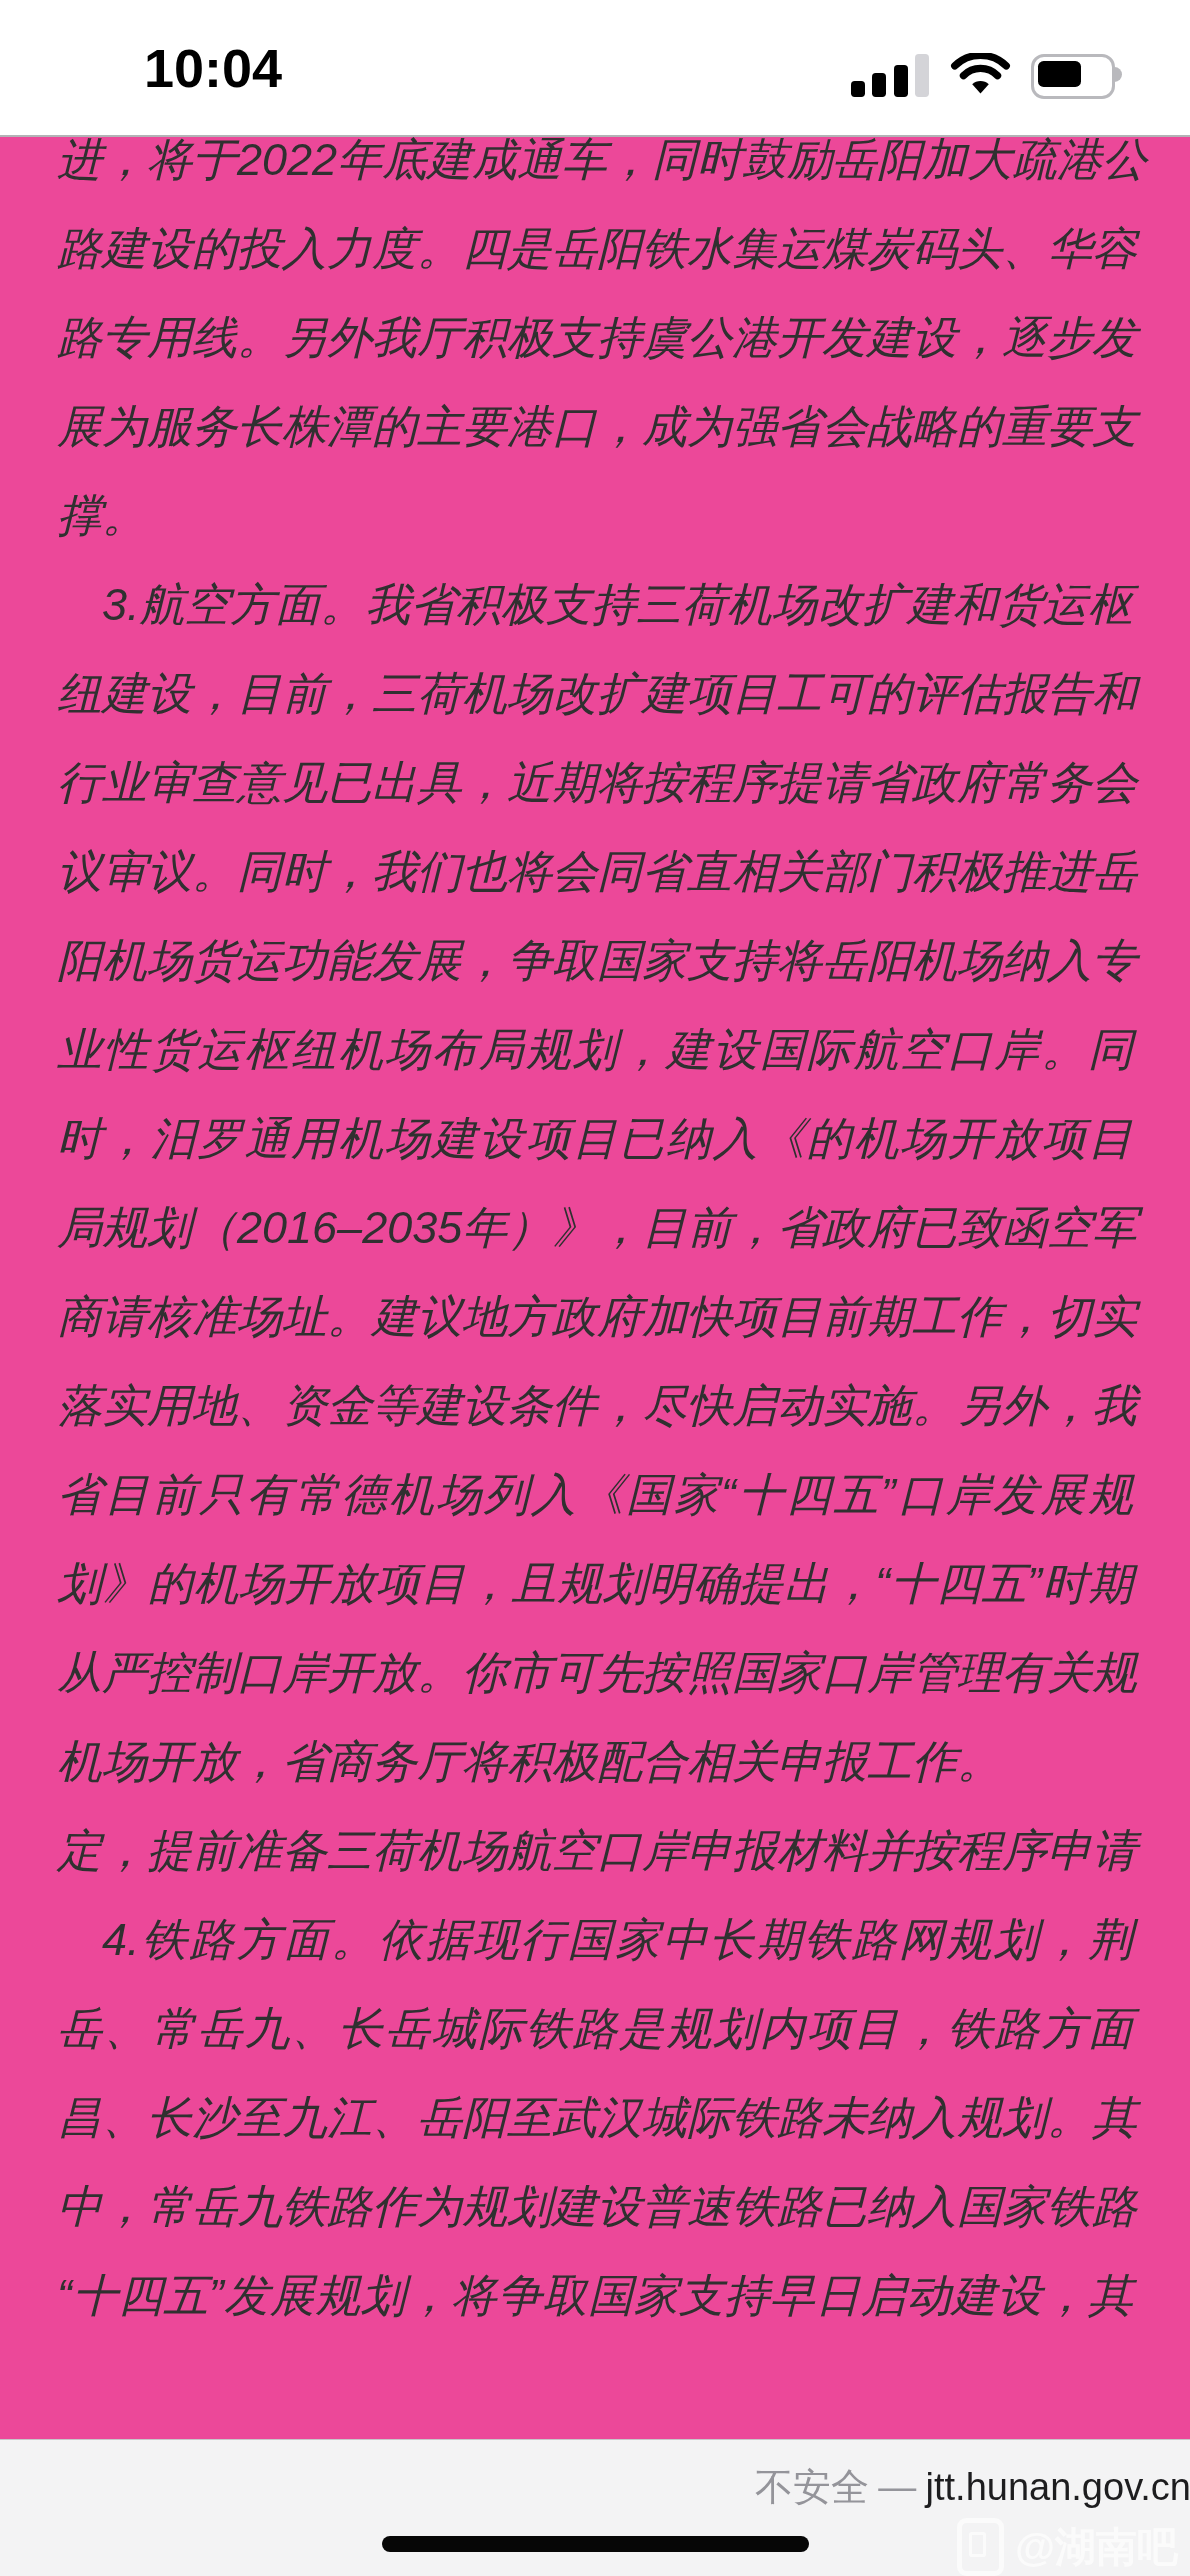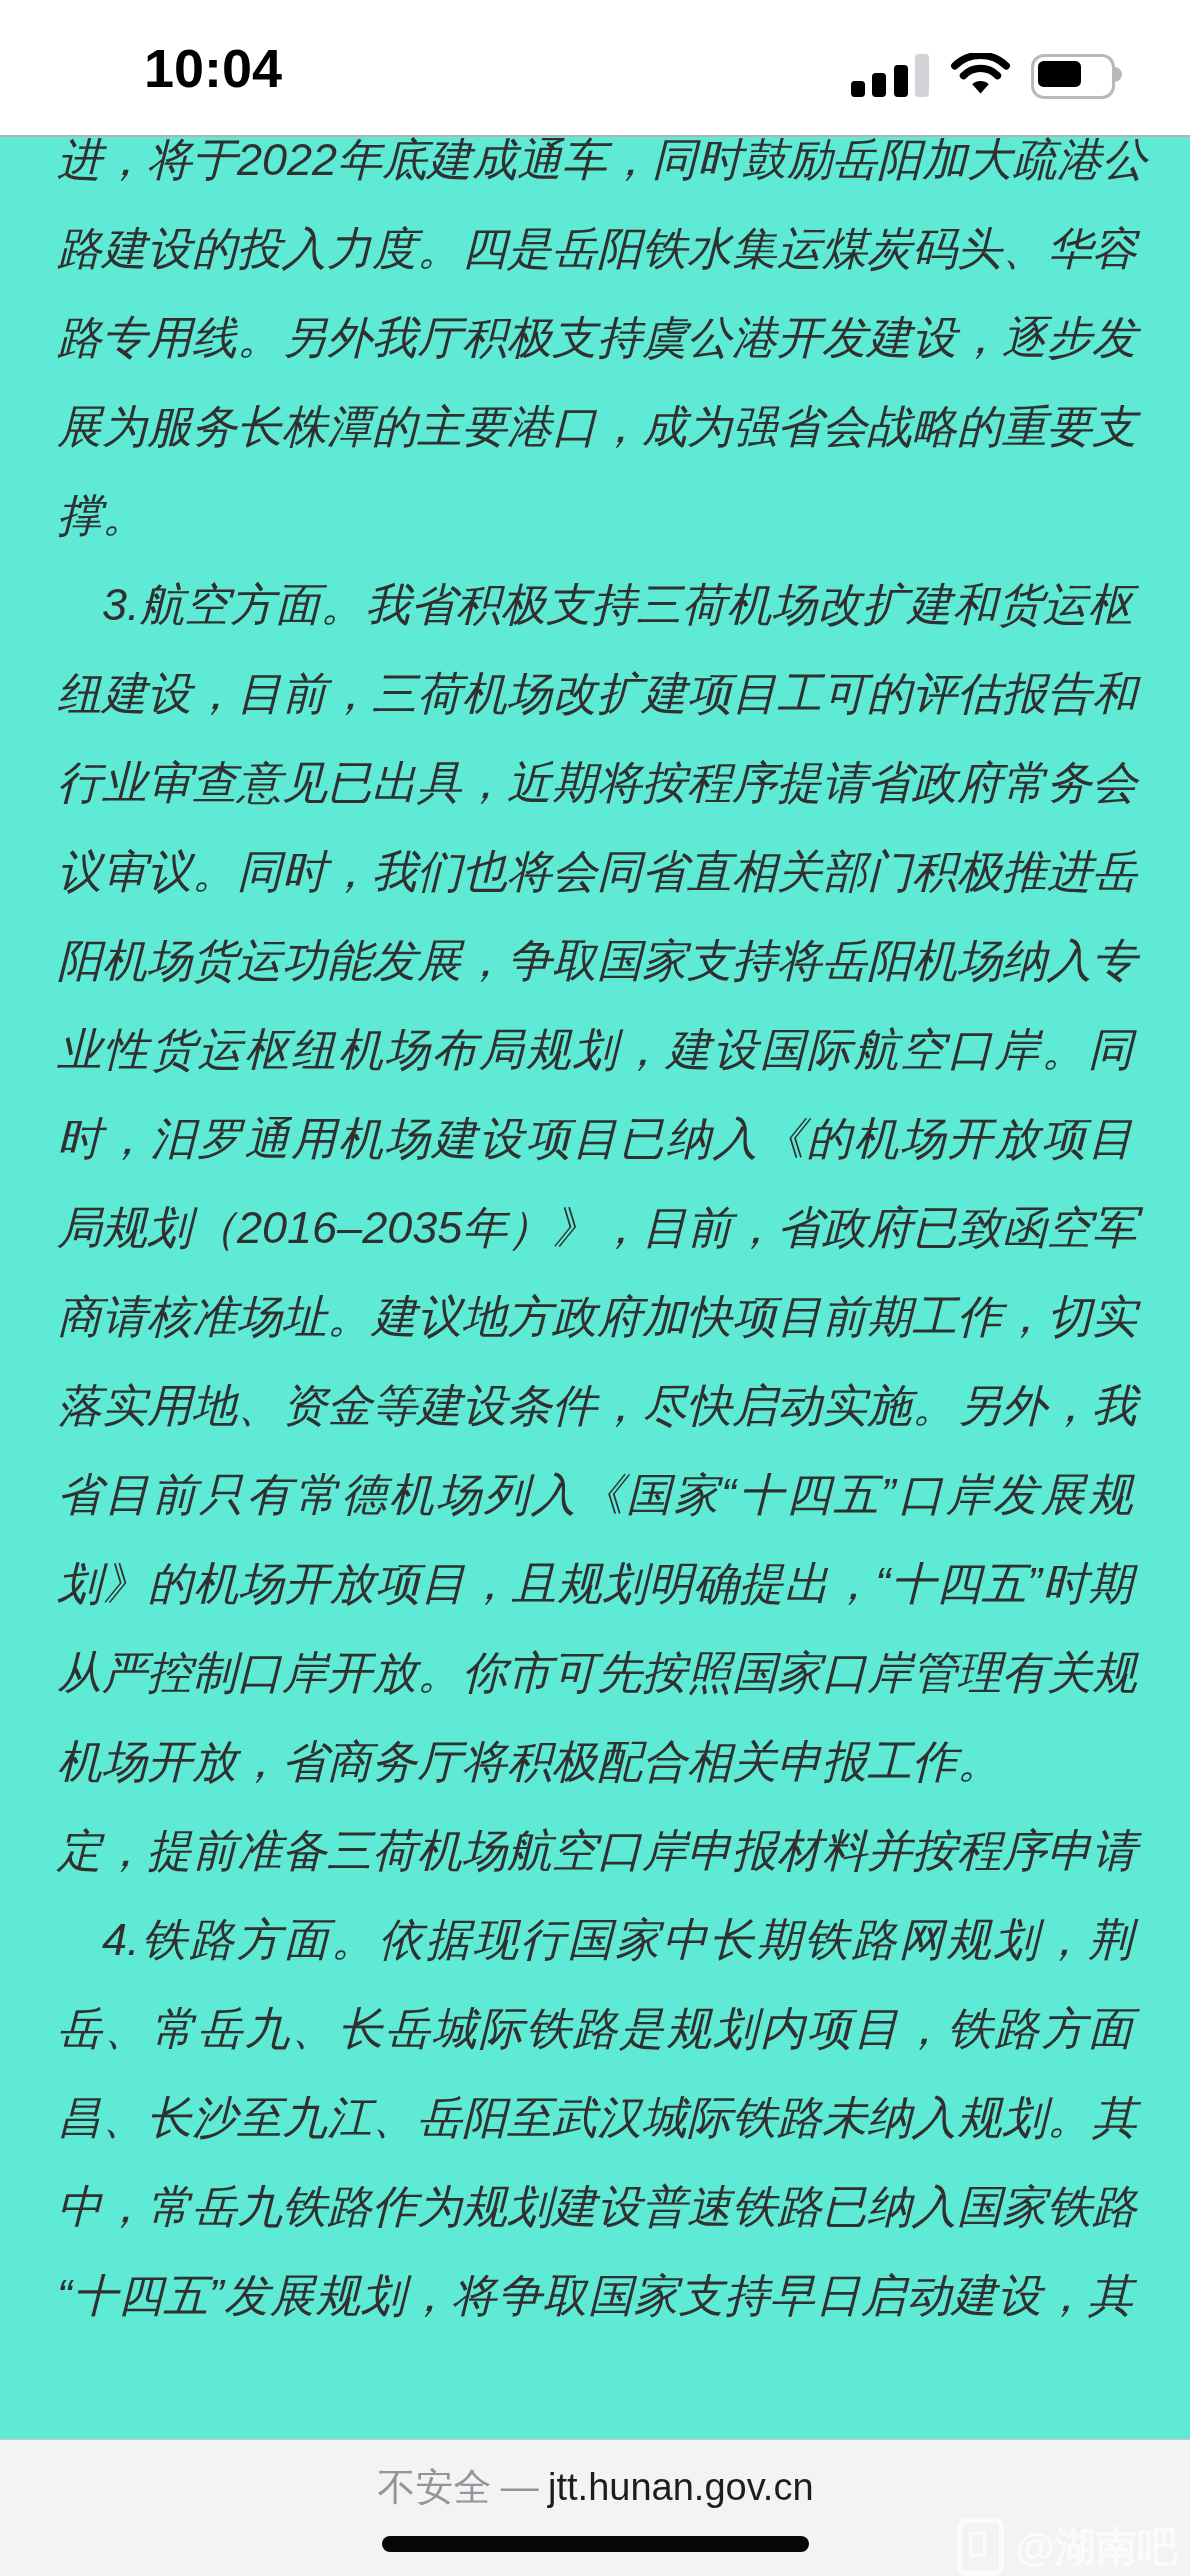--- a/index.html
+++ b/index.html
@@ -4,7 +4,7 @@
 <style>
   html,body{margin:0;padding:0;background:#e9e9e9;}
   .screen{
-    position:relative;width:1191px;height:2576px;background:#5eead4;
+    position:relative;width:1191px;height:2576px;background:#ec4899;
     font-family:"Liberation Sans","DejaVu Sans",sans-serif;overflow:hidden;
   }
   

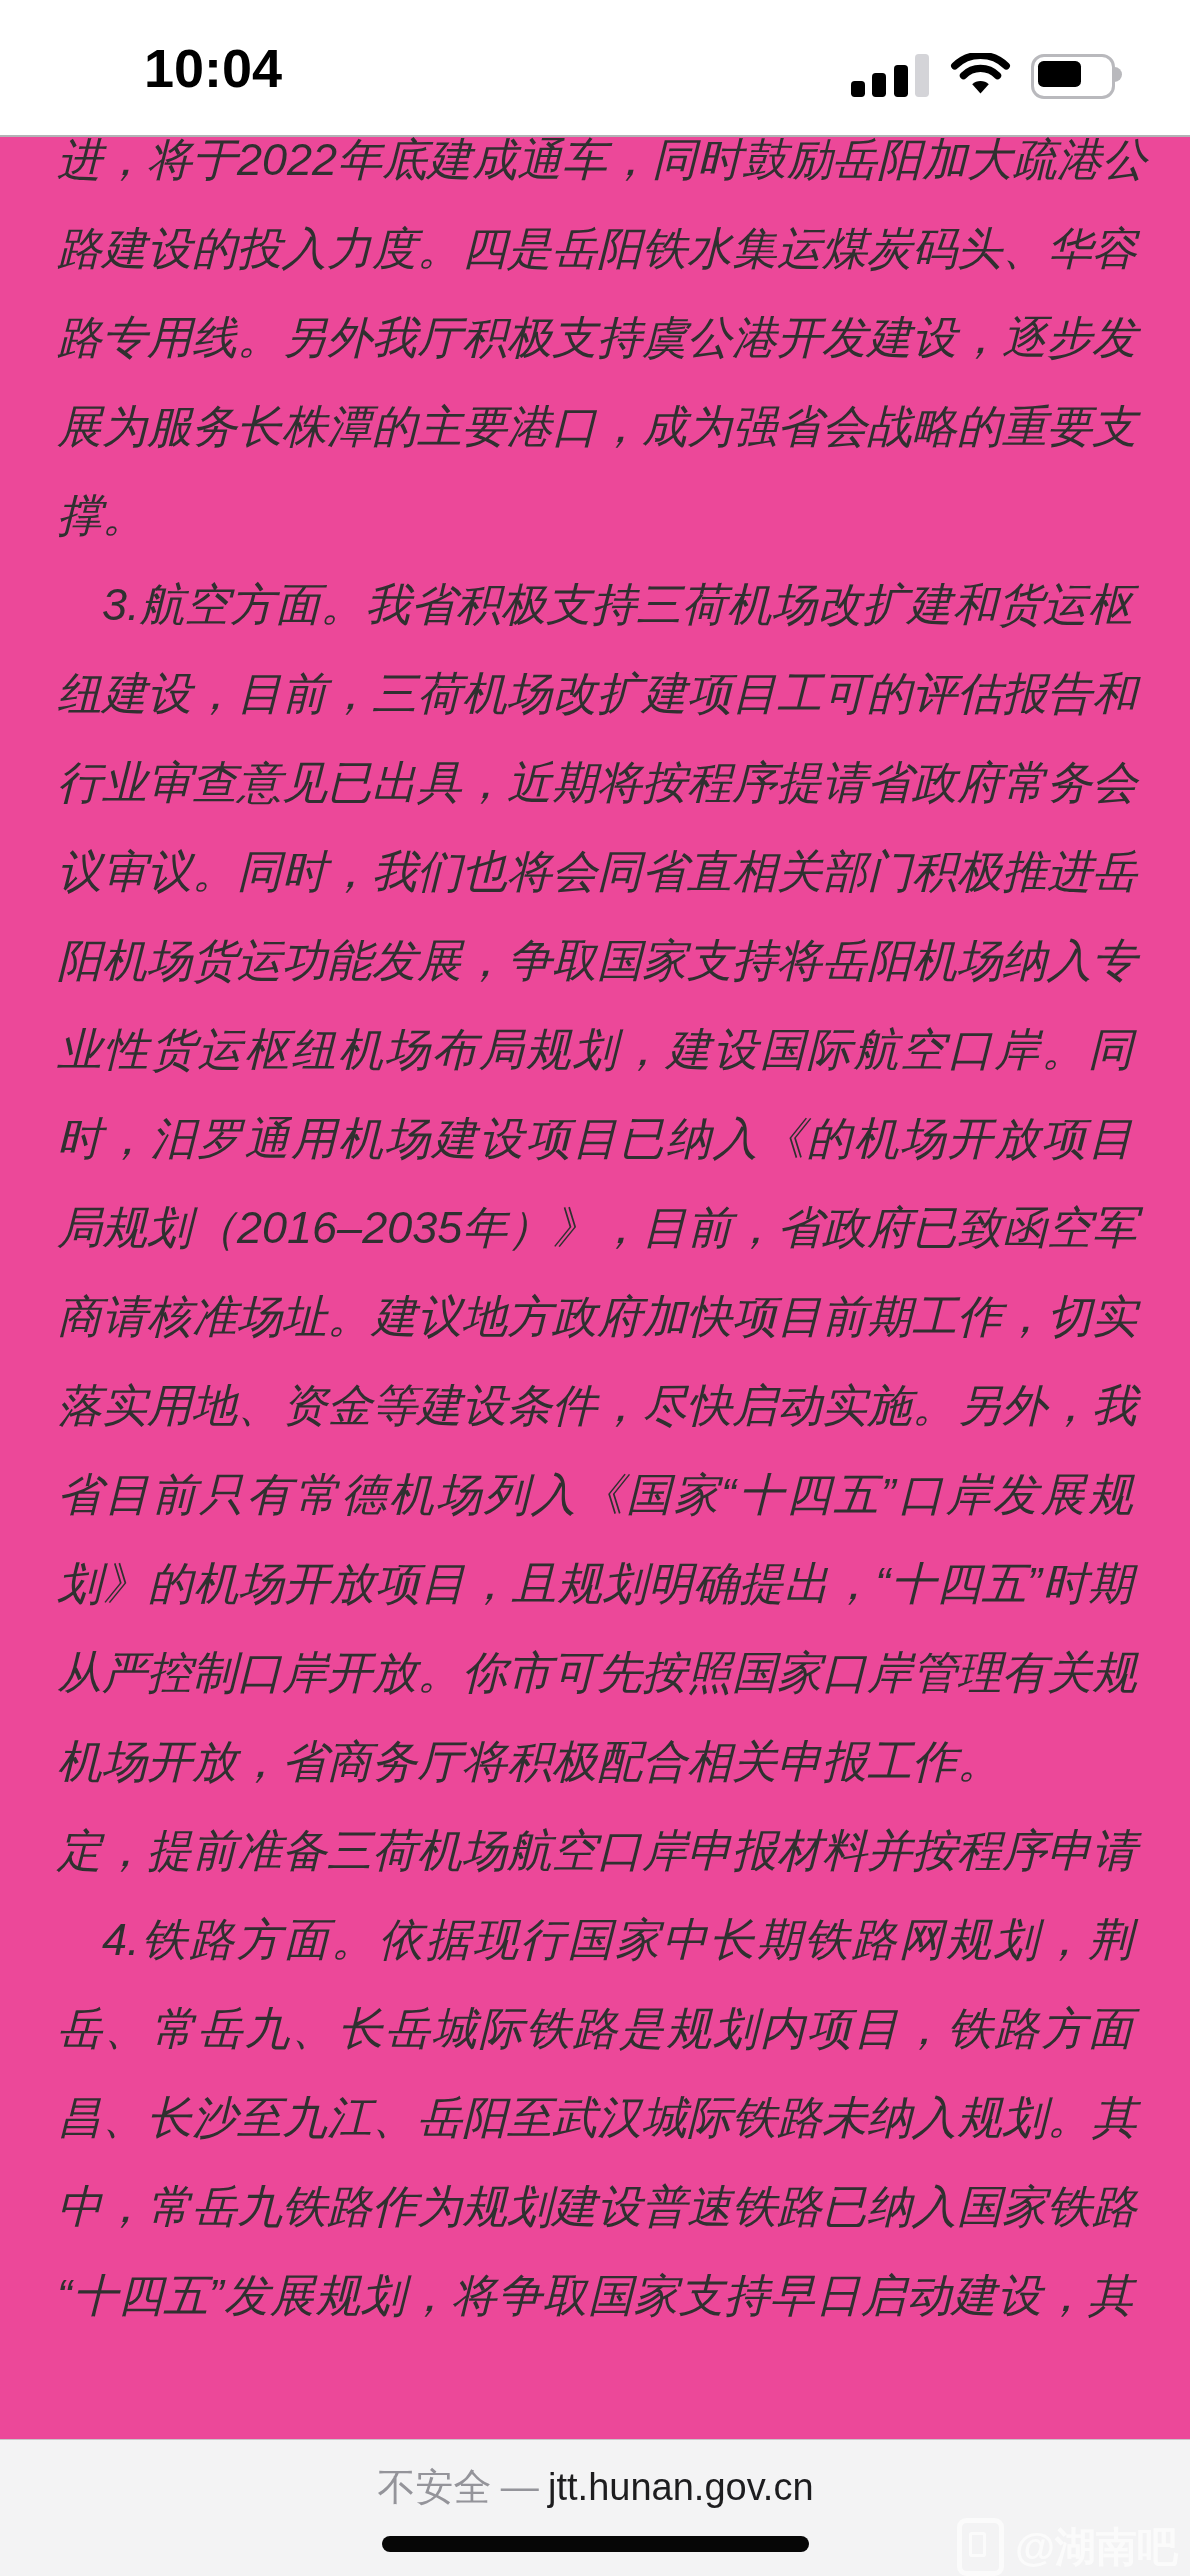--- a/index.html
+++ b/index.html
@@ -48,7 +48,7 @@
     background:#f3f3f4;border-top:1.9px solid #c8c8ca;z-index:10;
   }
   .address-bar{
-    position:absolute;top:22px;left:0;width:100%;text-align:center;
+    position:absolute;top:22px;left:0;width:100%;text-align:right;
     font-size:38px;color:#1d1d1f;
   }
   .address-bar .secure{color:#94949a;}

